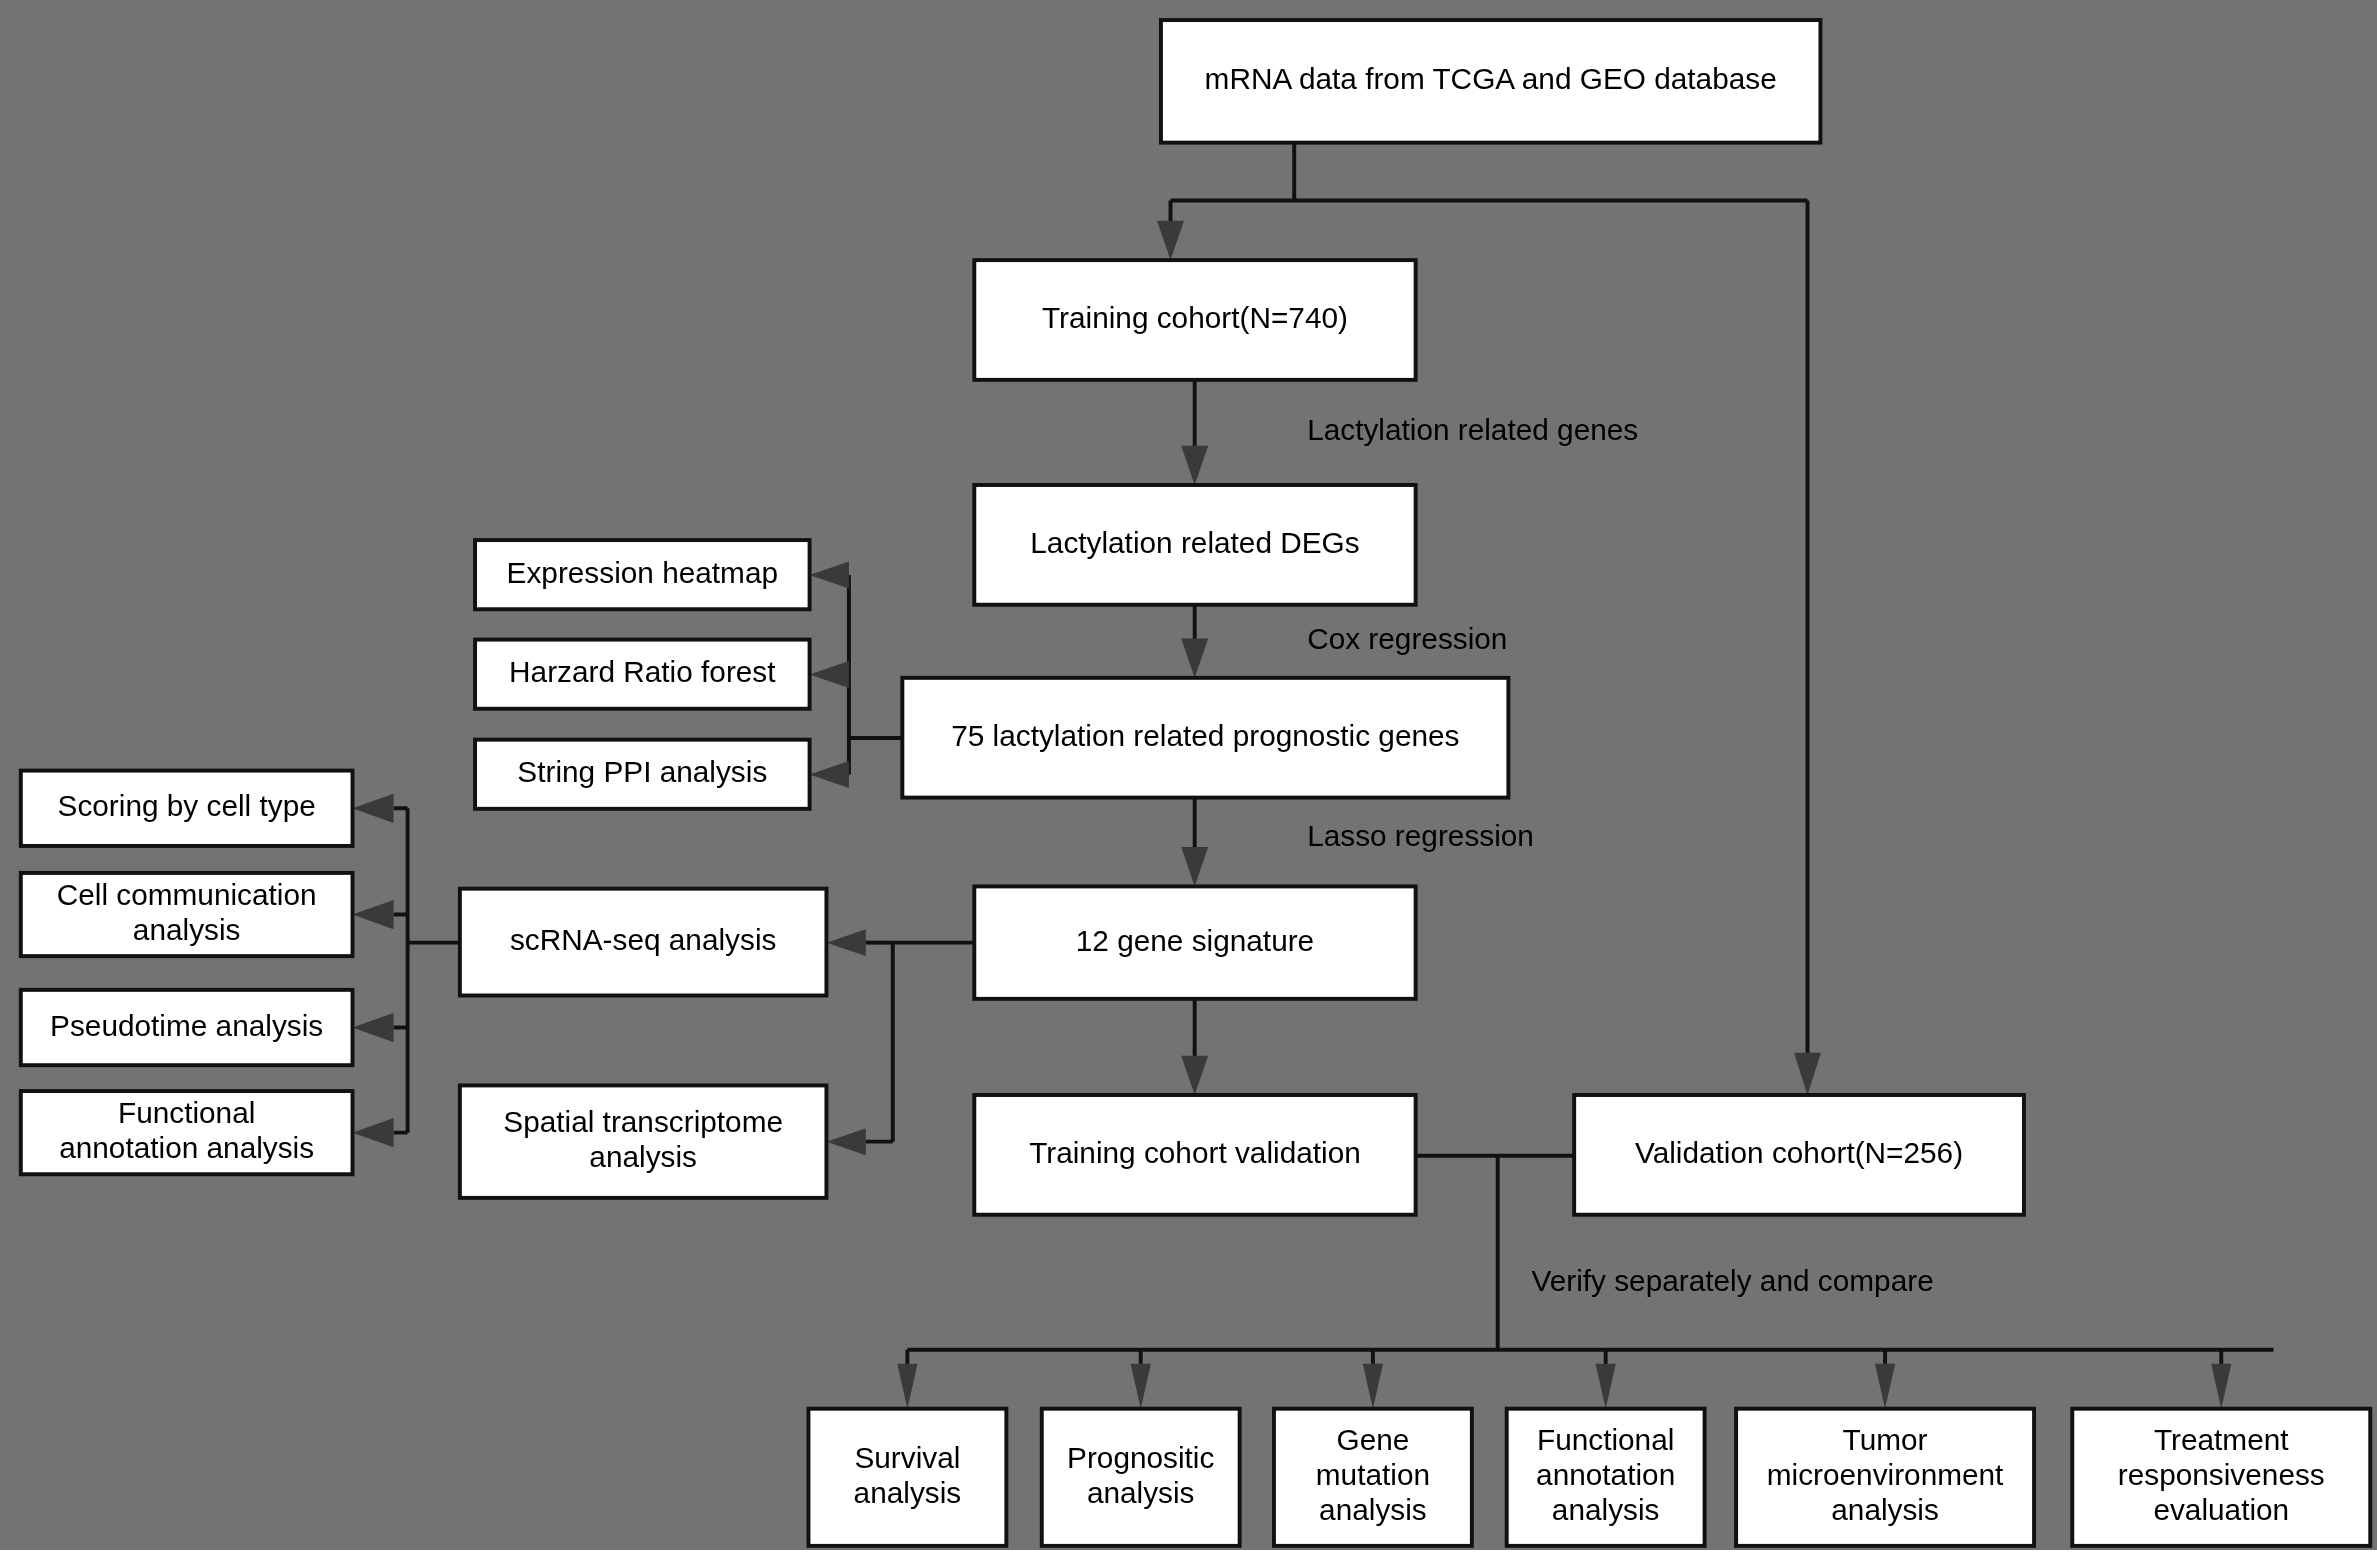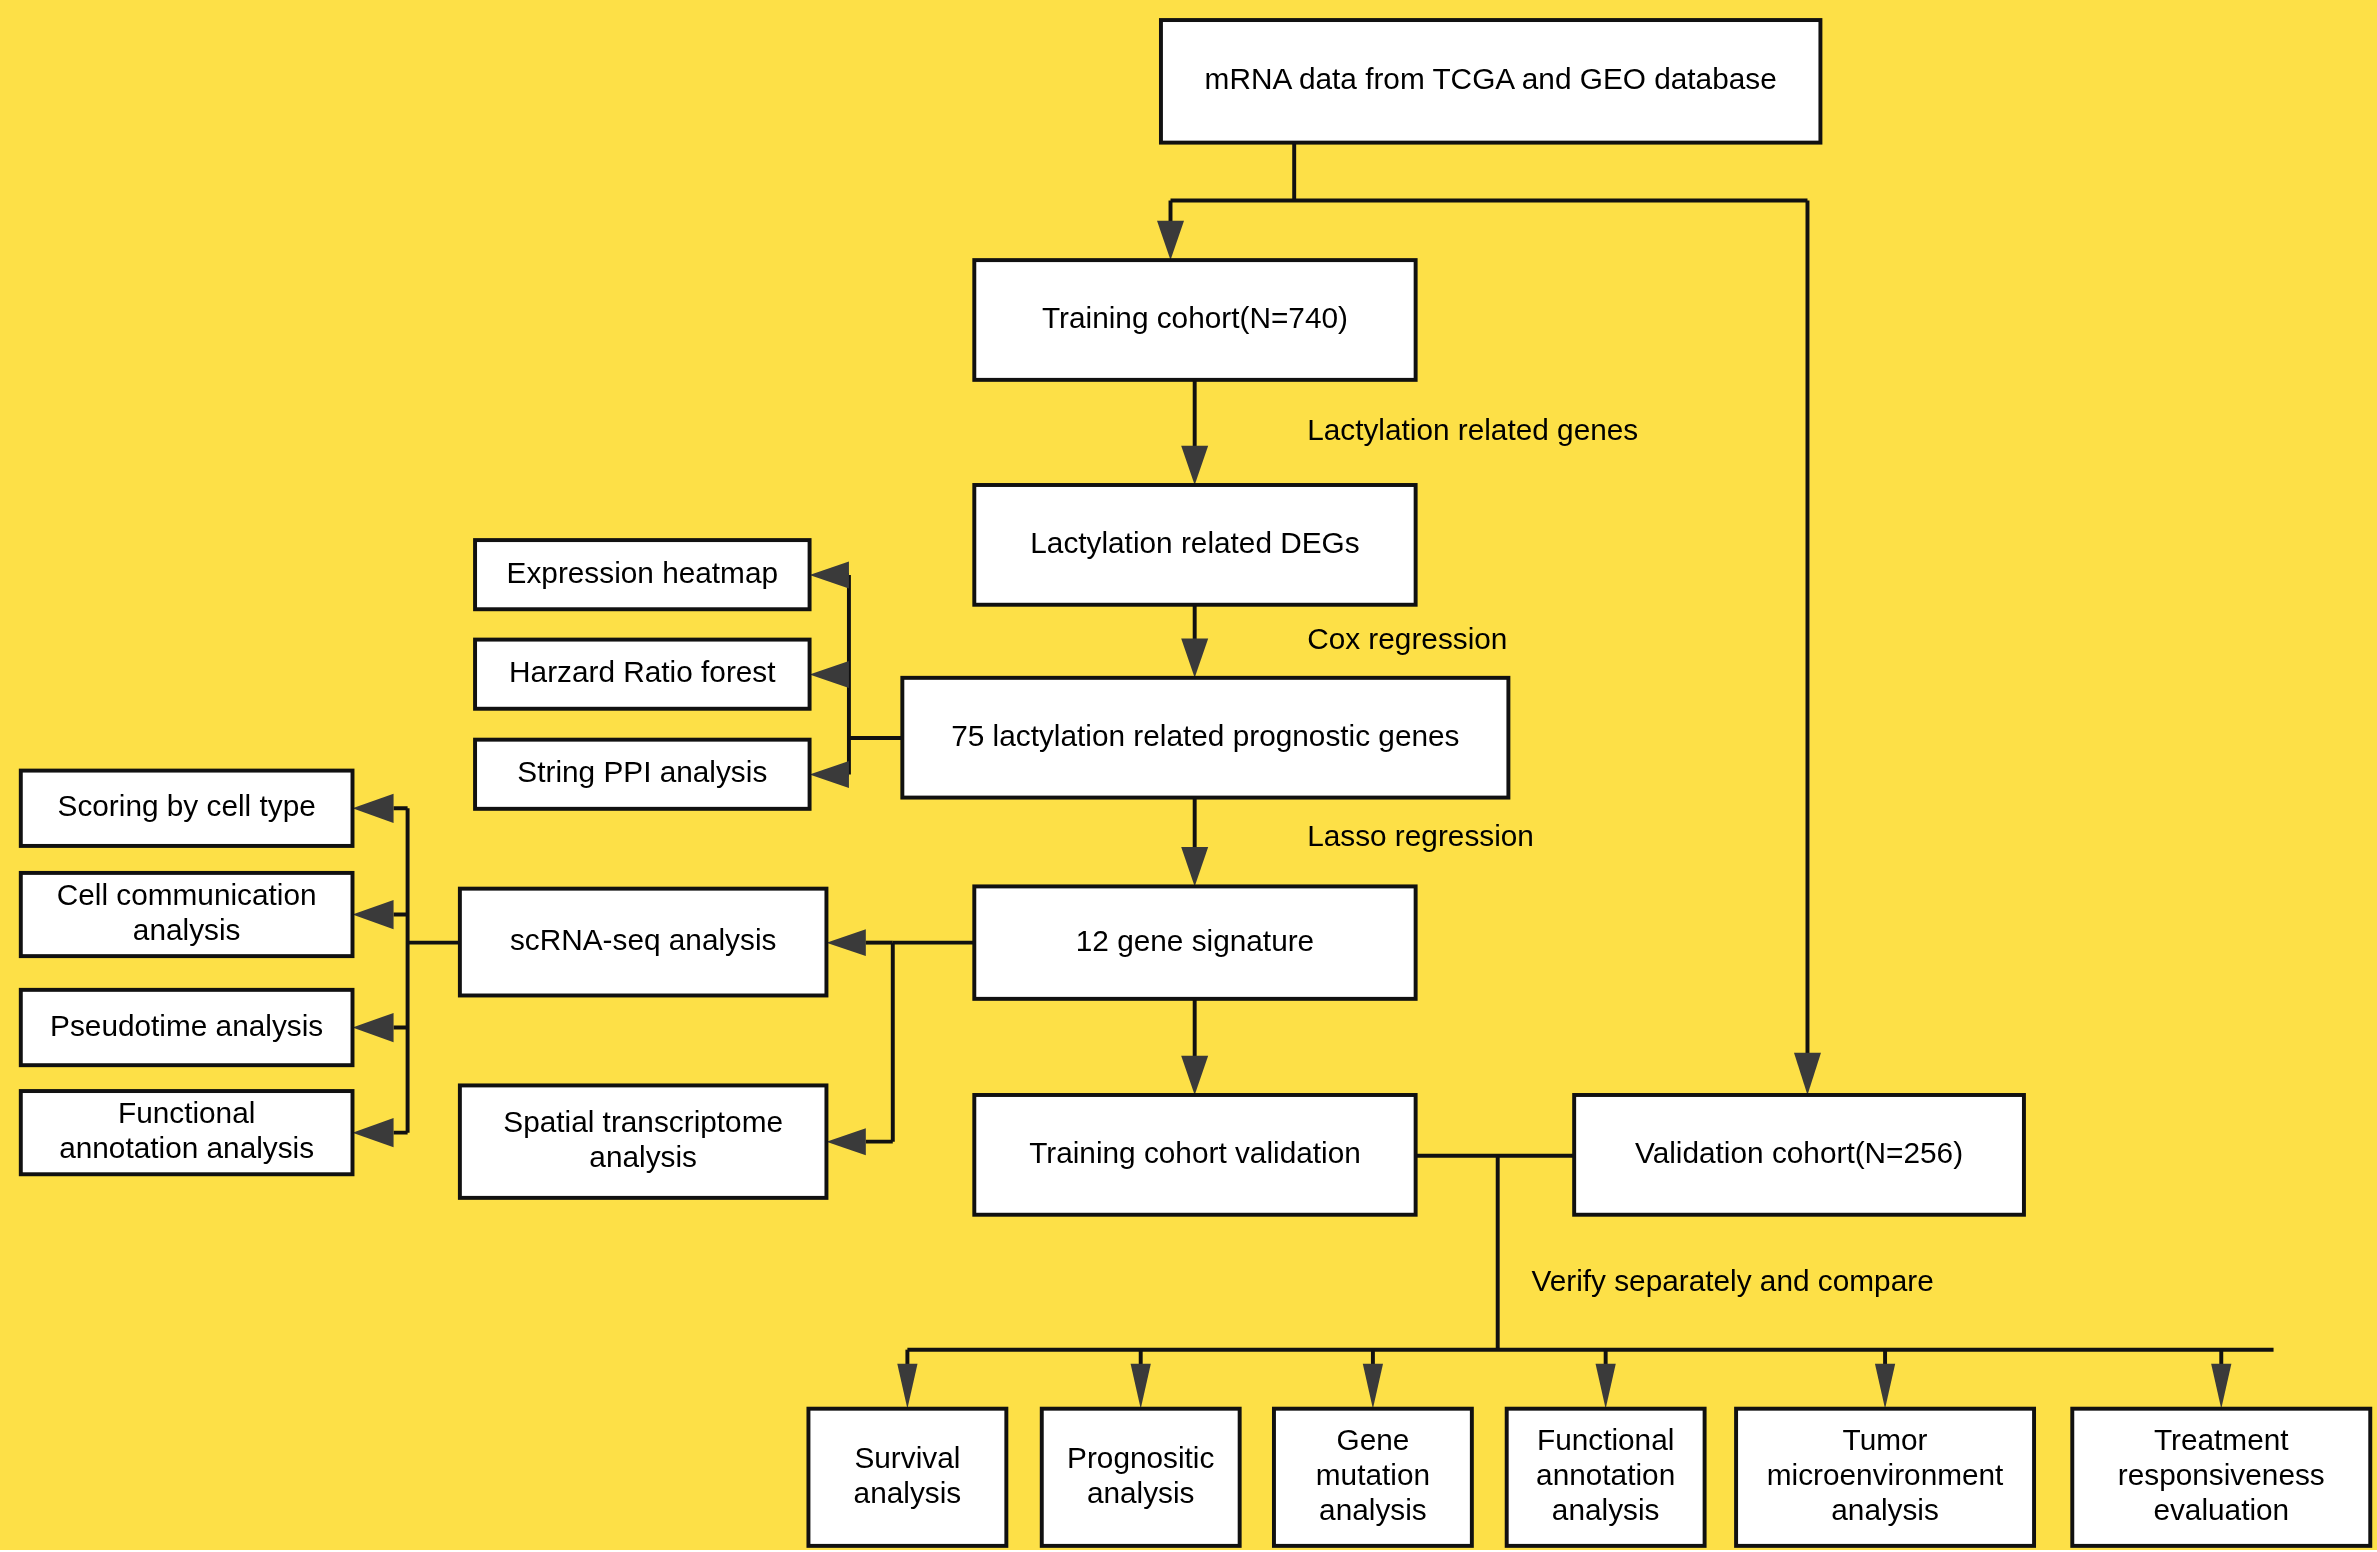--- a/index.html
+++ b/index.html
@@ -4,7 +4,7 @@
 <style>
   html,body{margin:0;padding:0;background:#ffffff;}
   body{font-family:"Liberation Sans", sans-serif;}
-  #stage{position:relative;width:2377px;height:1550px;background:#fde047;overflow:hidden;}
+  #stage{position:relative;width:2377px;height:1550px;background:#737373;overflow:hidden;}
   svg{position:absolute;top:0;left:0;width:2377px;height:1553px;}
   .nodebox{fill:#ffffff;stroke:#111111;stroke-width:7;}
   .link{stroke:#111111;stroke-width:7;fill:none;stroke-linecap:butt;}

